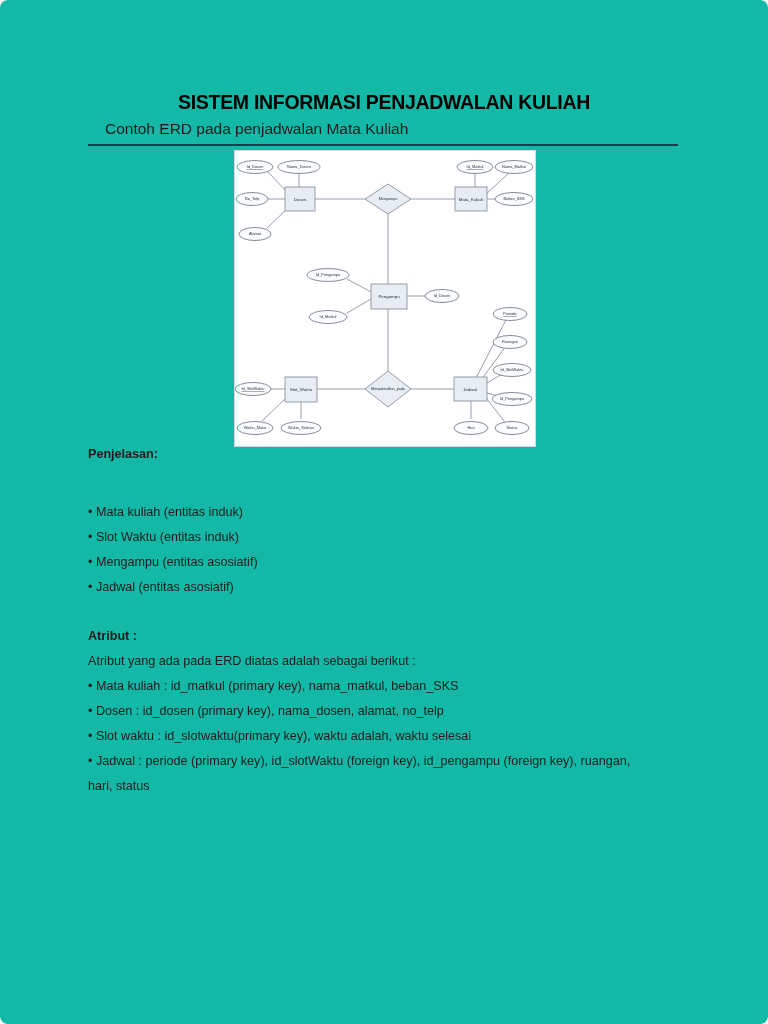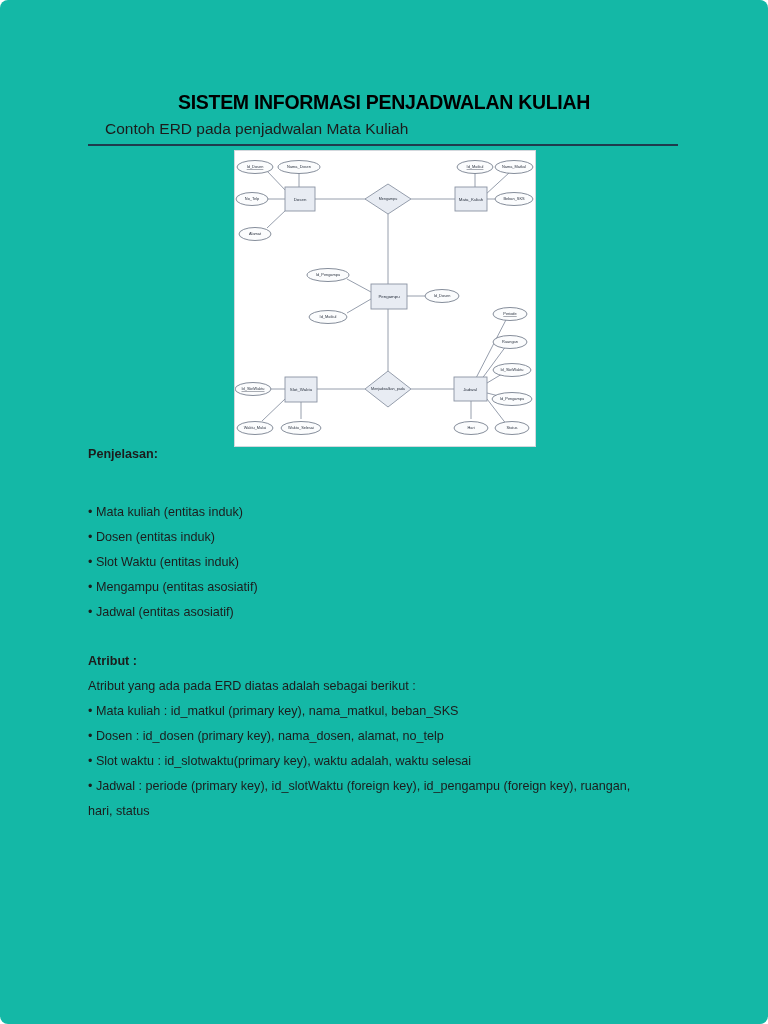--- a/index.html
+++ b/index.html
@@ -271,7 +271,6 @@
 
 
     <div class="blk line-row">• Mata kuliah (entitas induk)</div>
-    <div class="blk line-row">• Dosen (entitas induk)</div>
     <div class="blk line-row">• Slot Waktu (entitas induk)</div>
     <div class="blk line-row">• Mengampu (entitas asosiatif)</div>
     <div class="blk line-row">• Jadwal (entitas asosiatif)</div>

